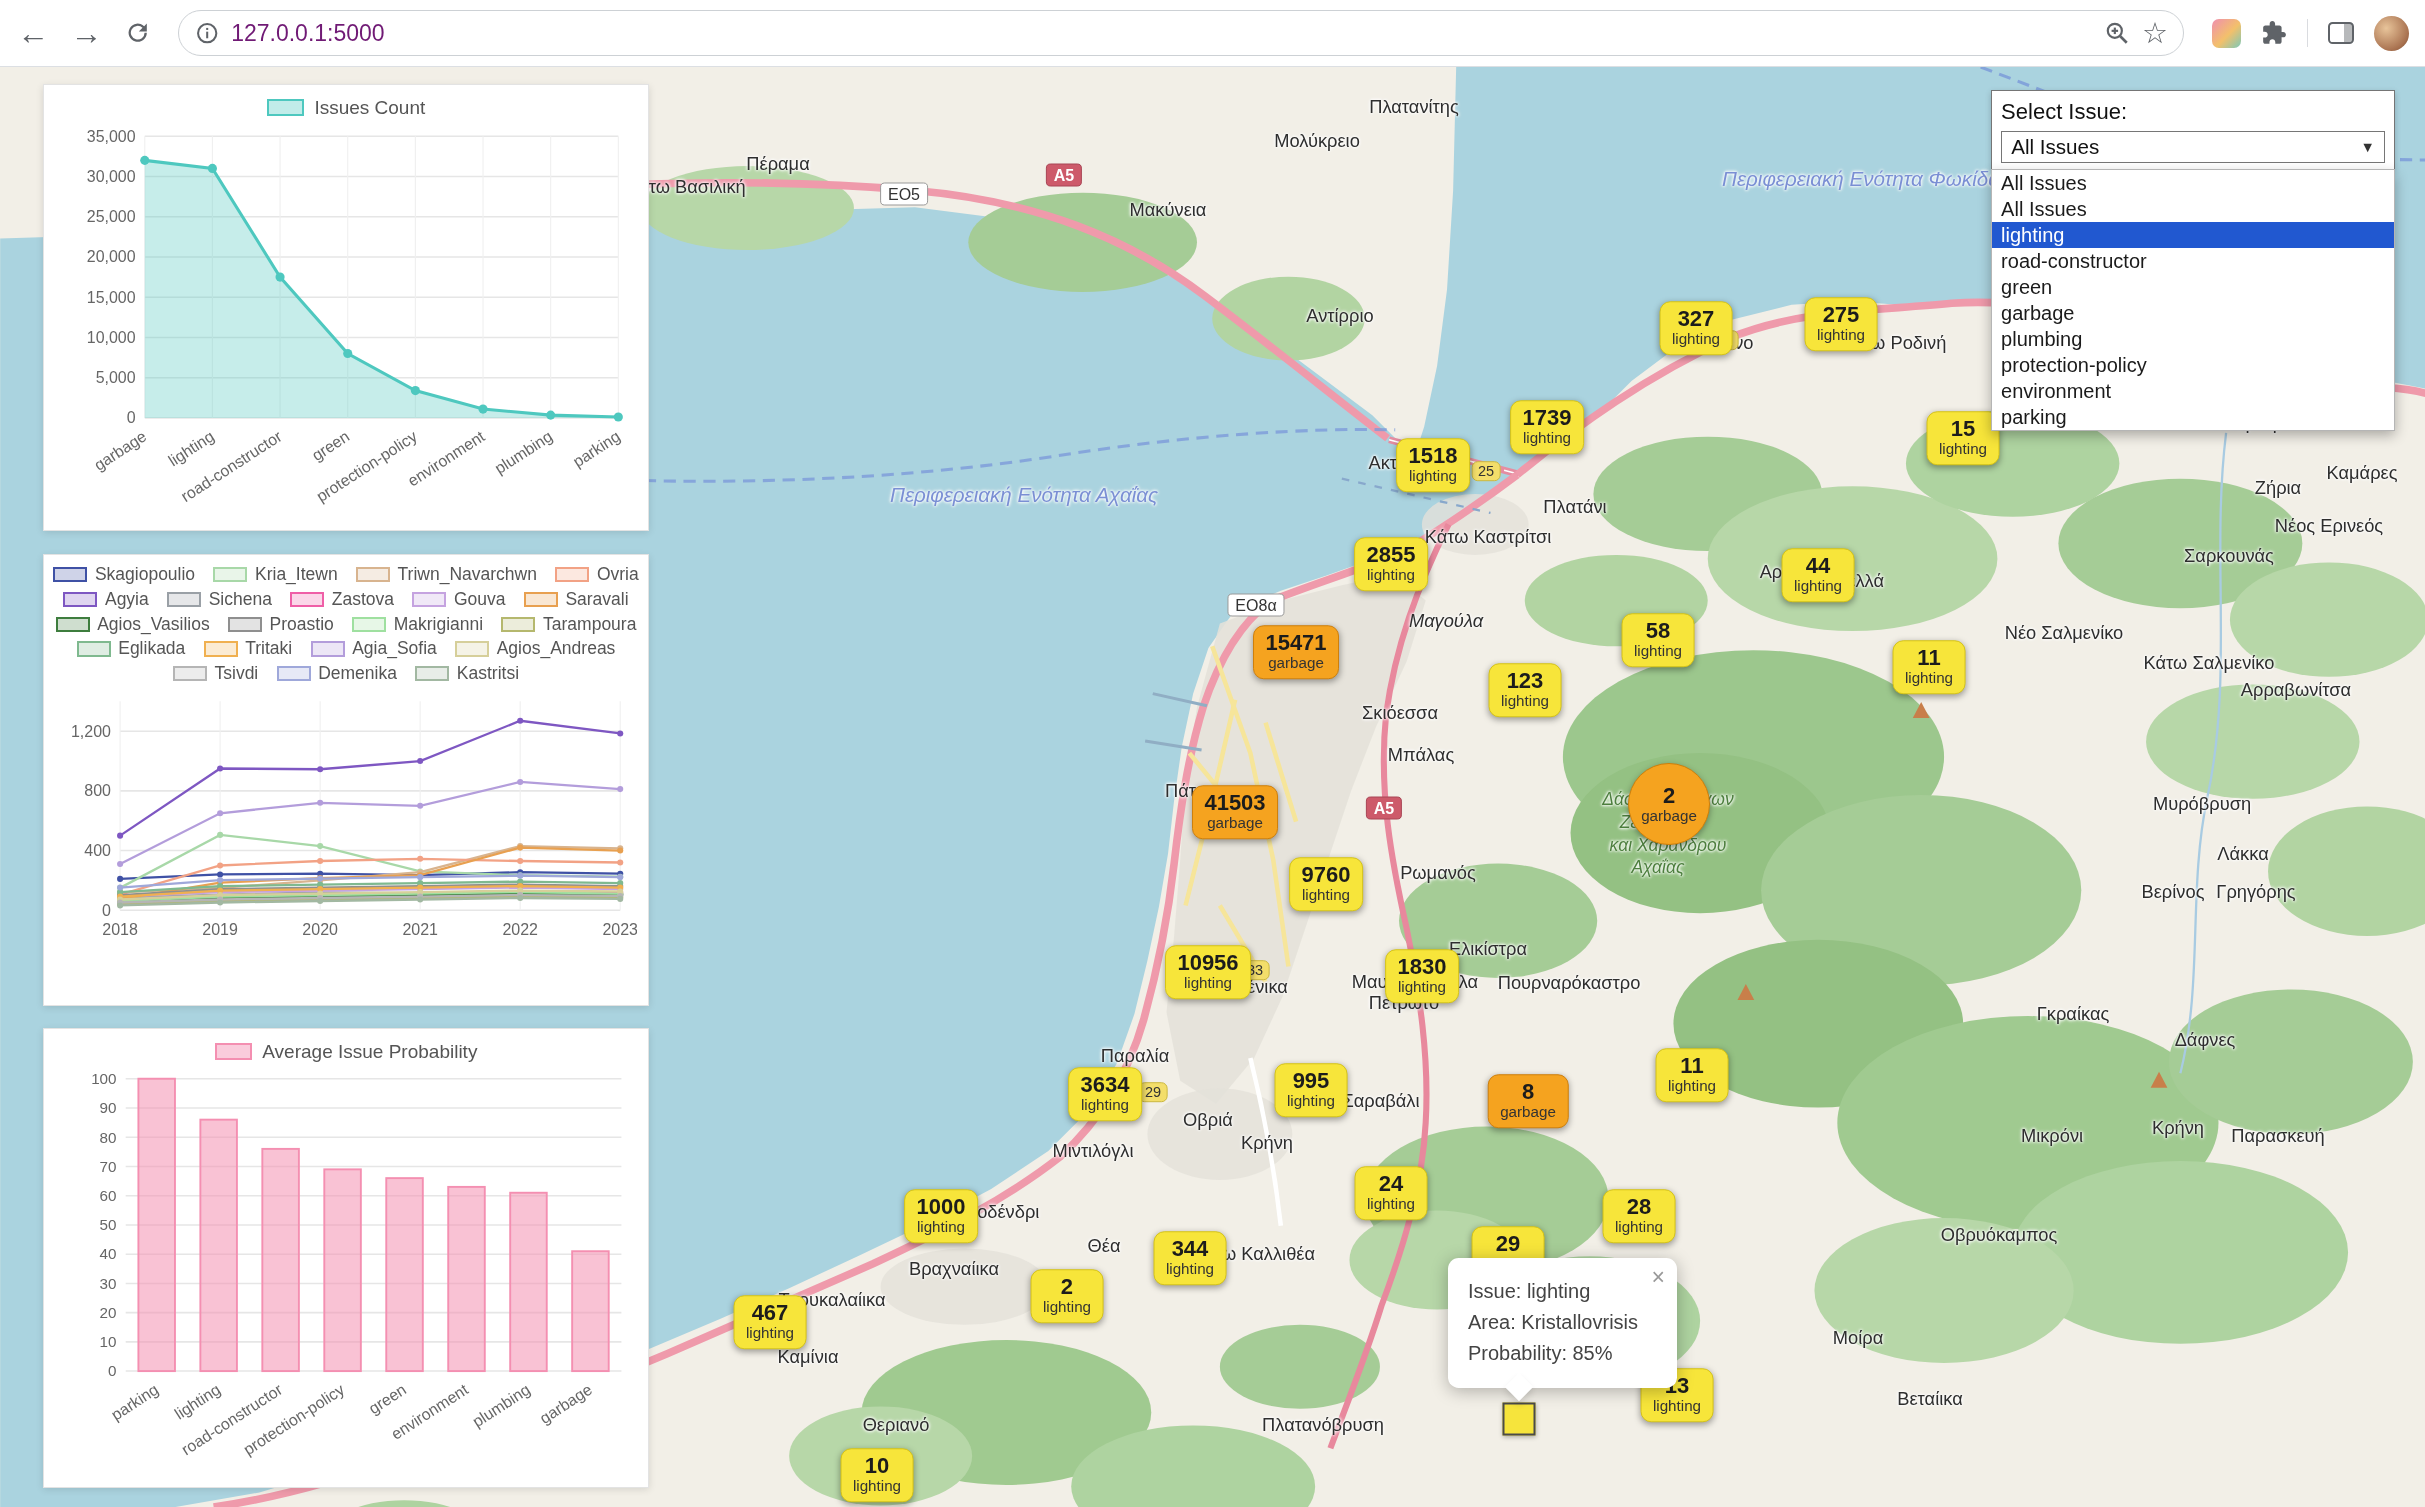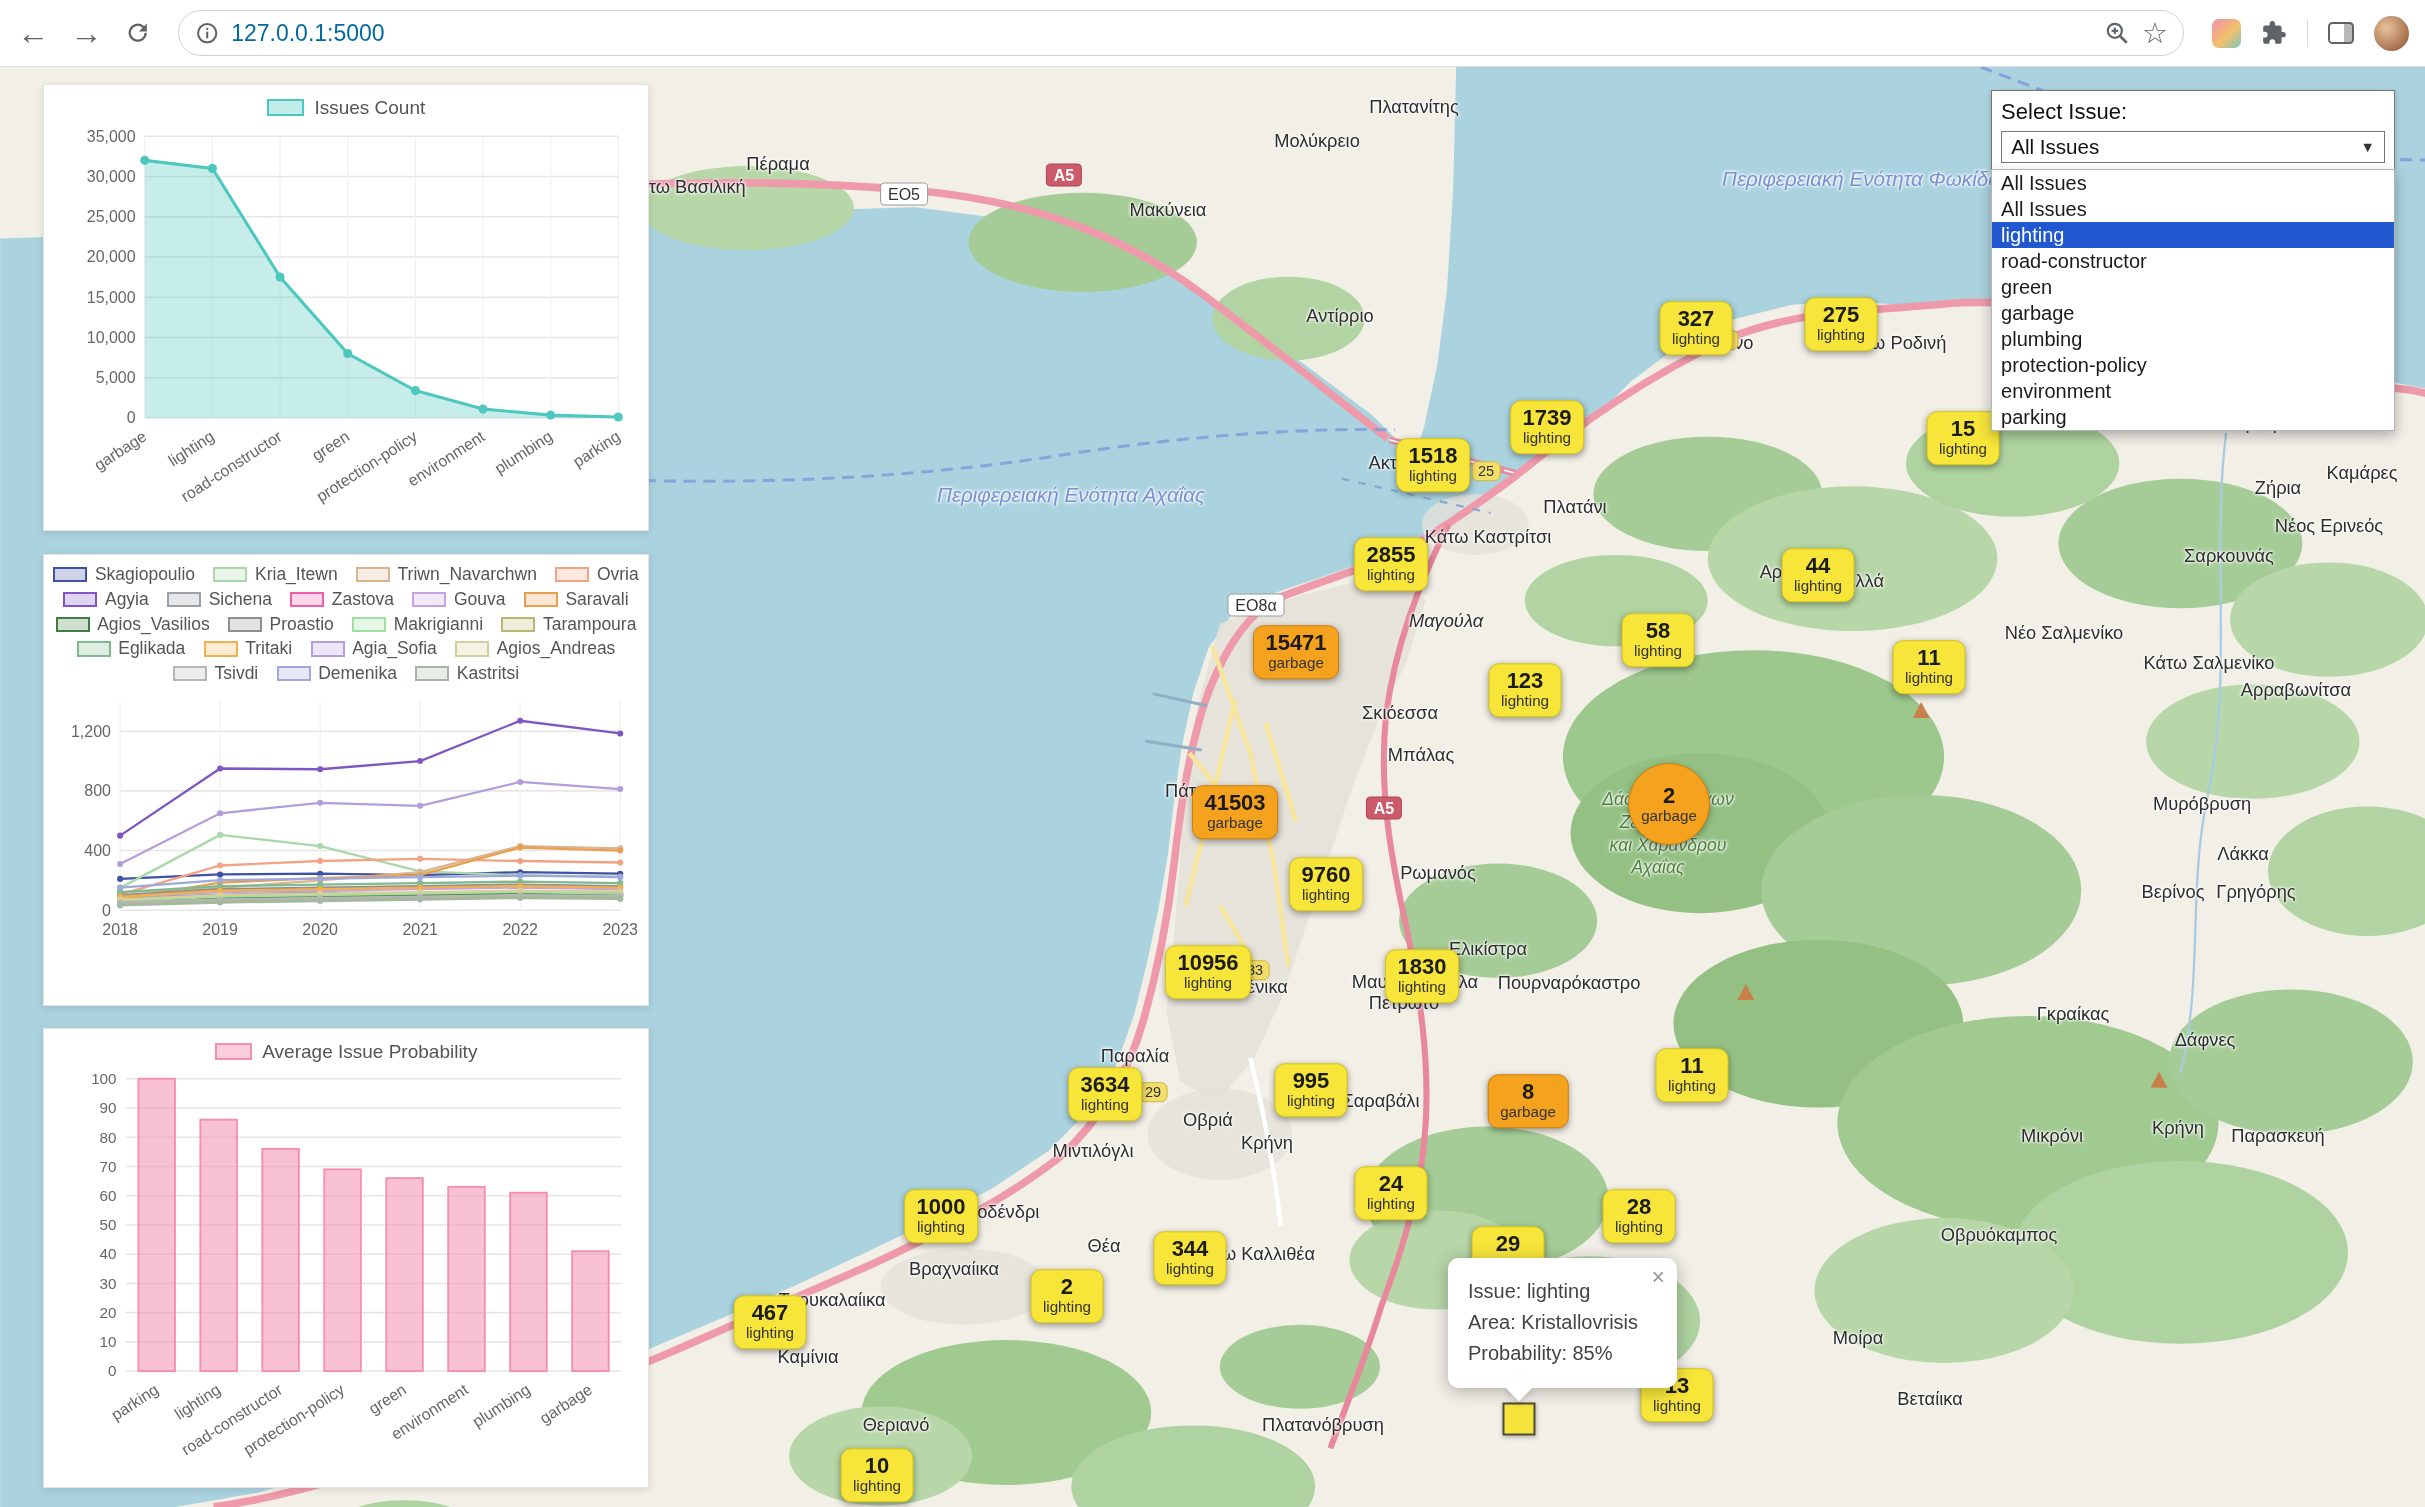--- a/index.html
+++ b/index.html
@@ -11,7 +11,7 @@
   .nav-ic{font-size:32px;color:#5f6368;line-height:1;user-select:none;}
   .urlbar{flex:1;display:flex;align-items:center;height:44px;border-radius:23px;background:#fff;
     border:1.5px solid #cdd1d5;padding:0 15.2px;gap:12.2px;margin:0 6.1px;}
-  .url-text{flex:1;font-size:23px;color:#0369a1;}
+  .url-text{flex:1;font-size:23px;color:#701a75;}
   .bar-right{display:flex;align-items:center;gap:20px;}
   .ext-colored{width:29px;height:29px;border-radius:6.9px;
     background:linear-gradient(135deg,#ef8faf 0%,#f3c06b 55%,#7cc9b8 100%);}

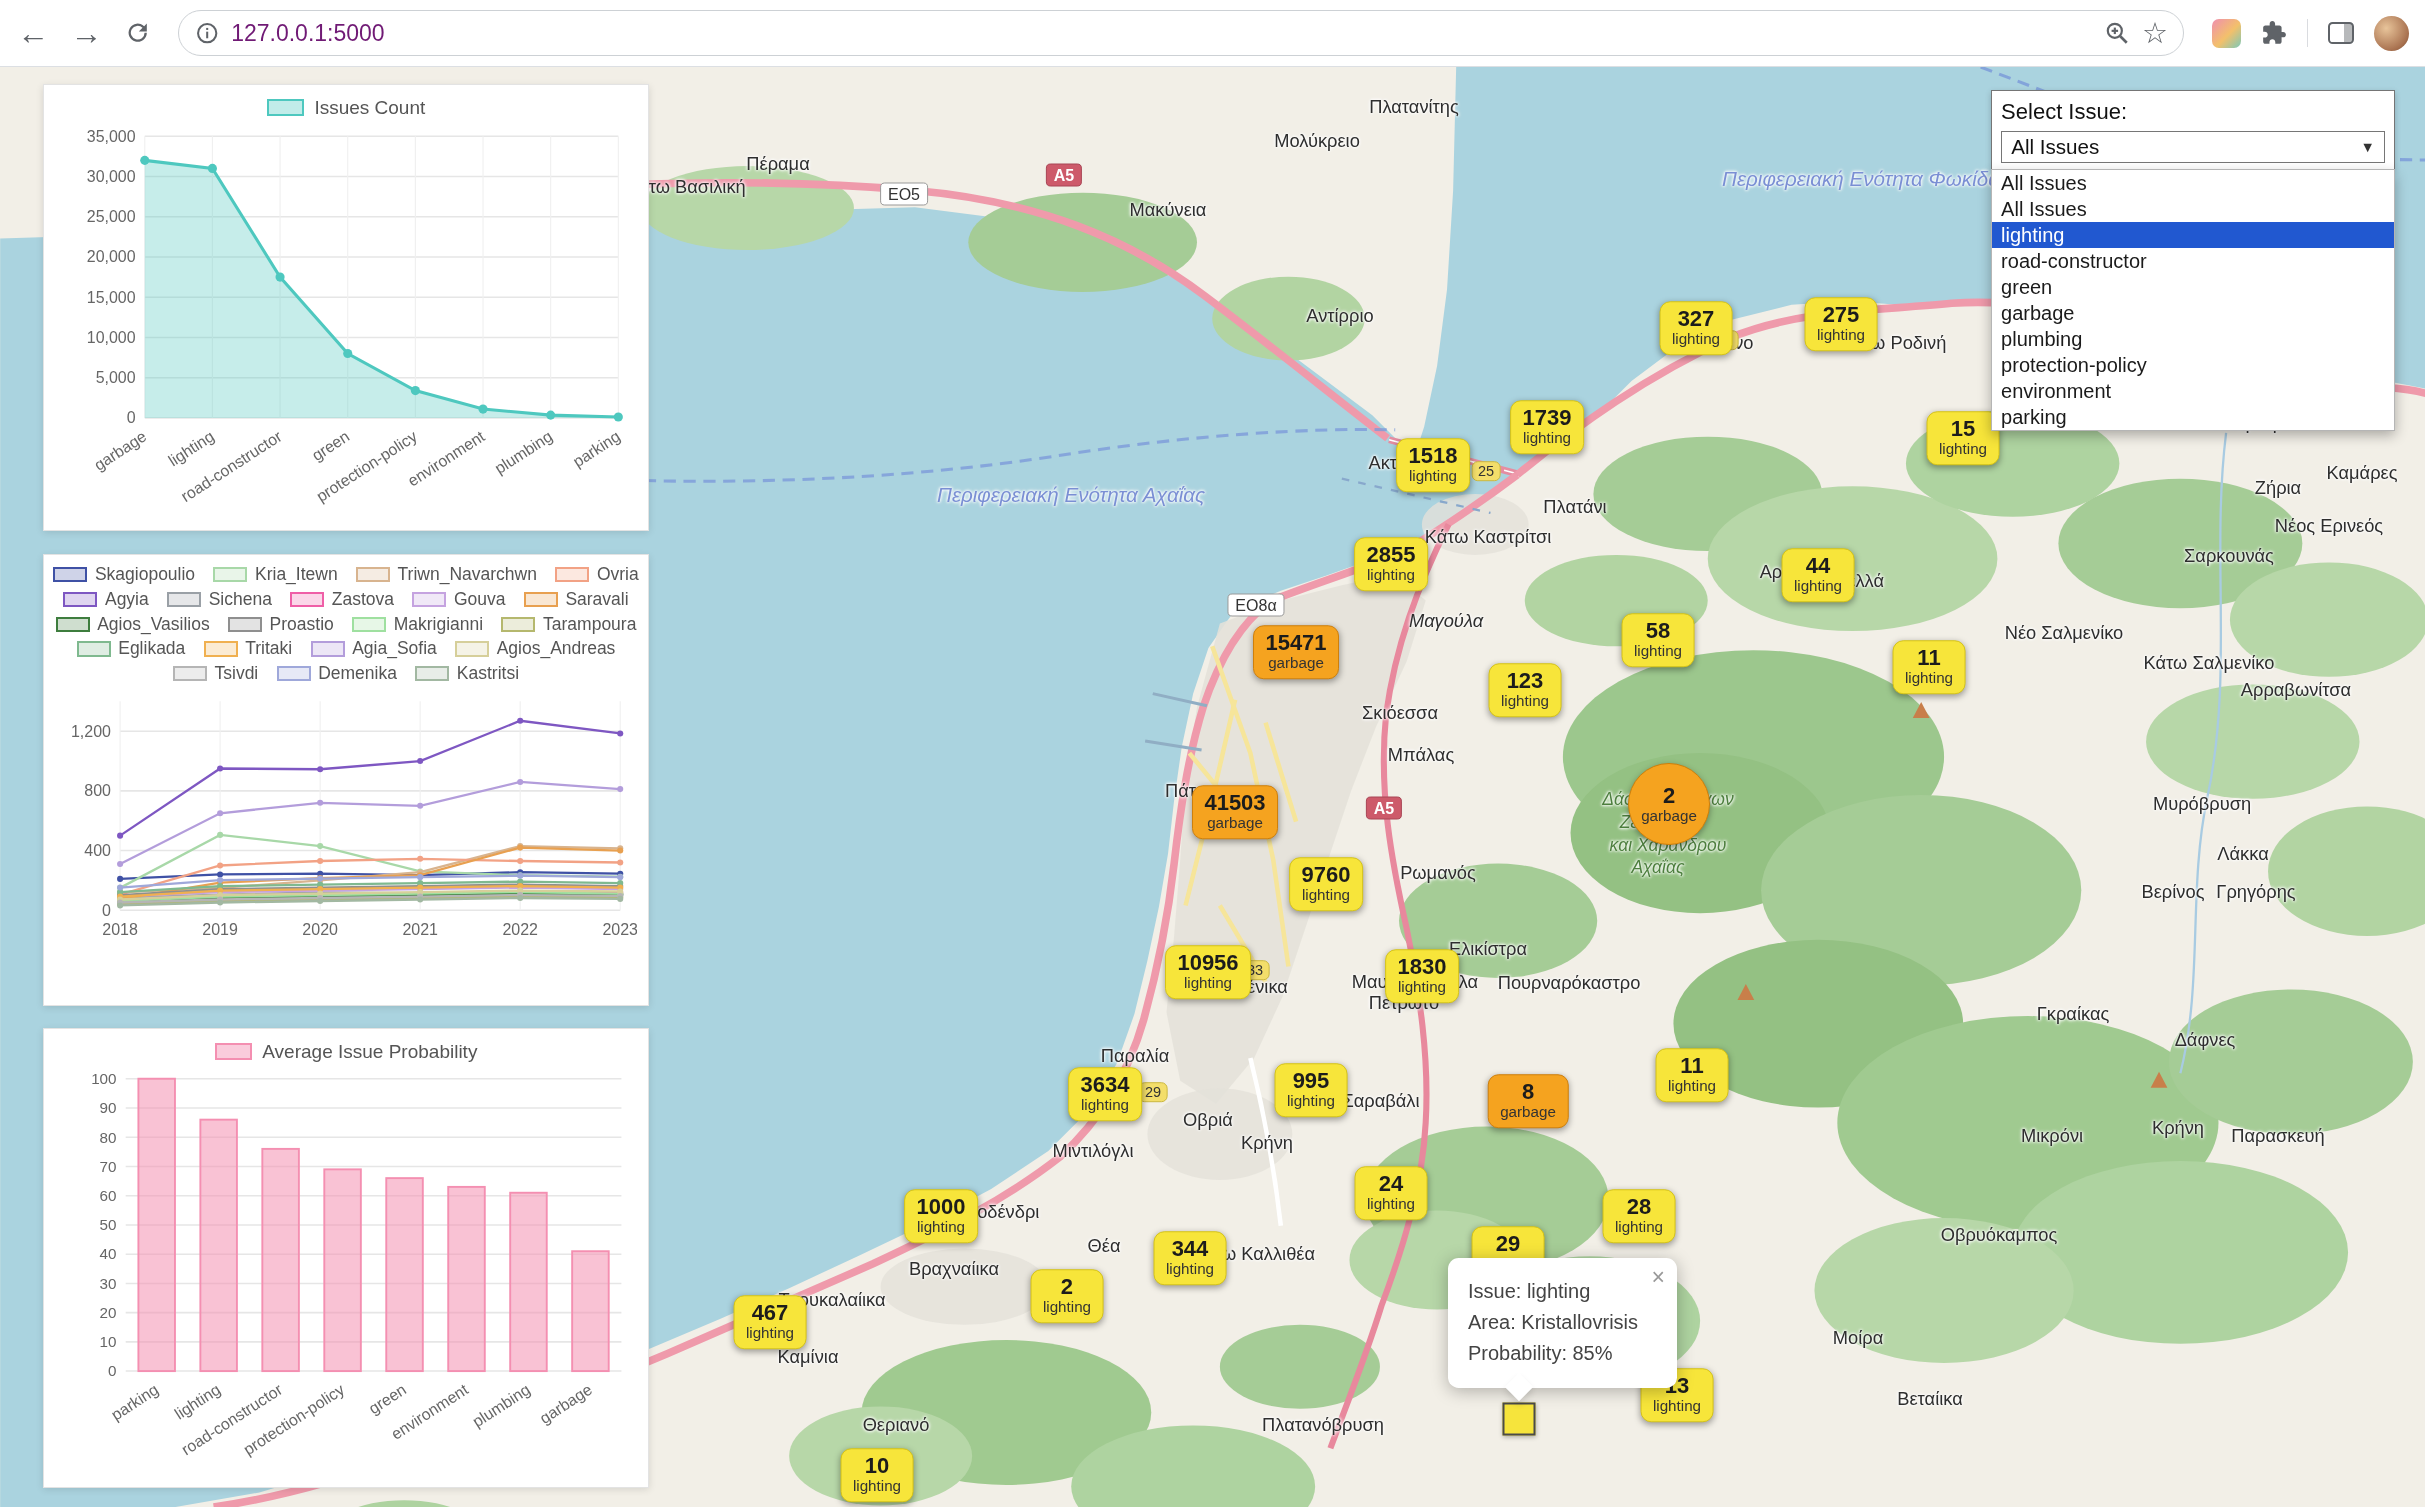--- a/index.html
+++ b/index.html
@@ -256,7 +256,7 @@
         <div class="plabel" style="left: 896px; top: 1358px;">Θεριανό</div>
         <div class="plabel" style="left: 1323px; top: 1358px;">Πλατανόβρυση</div>
         <div class="plabel region-label" style="left: 1866px; top: 112px;">Περιφερειακή Ενότητα Φωκίδας</div>
-        <div class="plabel region-label" style="left: 1071px; top: 428px;">Περιφερειακή Ενότητα Αχαΐας</div>
+        <div class="plabel region-label" style="left: 1024px; top: 428px;">Περιφερειακή Ενότητα Αχαΐας</div>
         <div class="plabel forest-label" style="left: 1668px; top: 732px;">Δάση Φαράγγων</div>
         <div class="plabel forest-label" style="left: 1656px; top: 755px;">Ζελεμνού</div>
         <div class="plabel forest-label" style="left: 1668px; top: 778px;">και Χαράνδρου</div>

